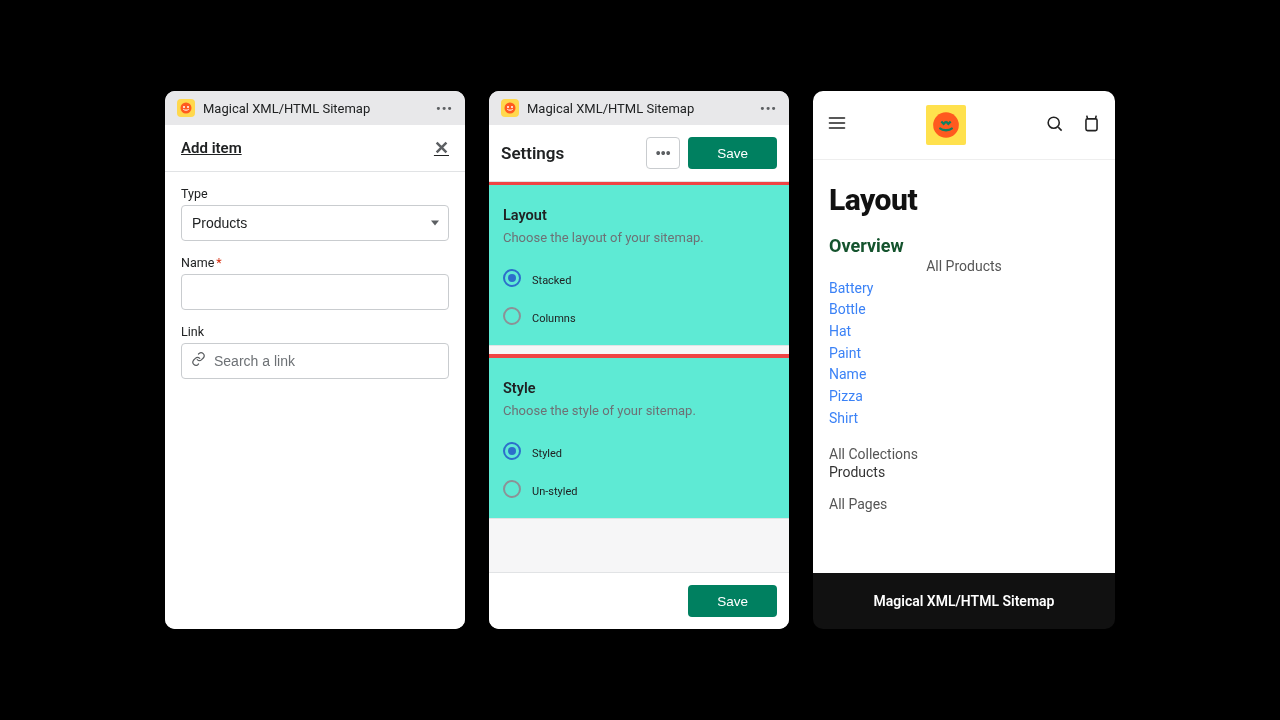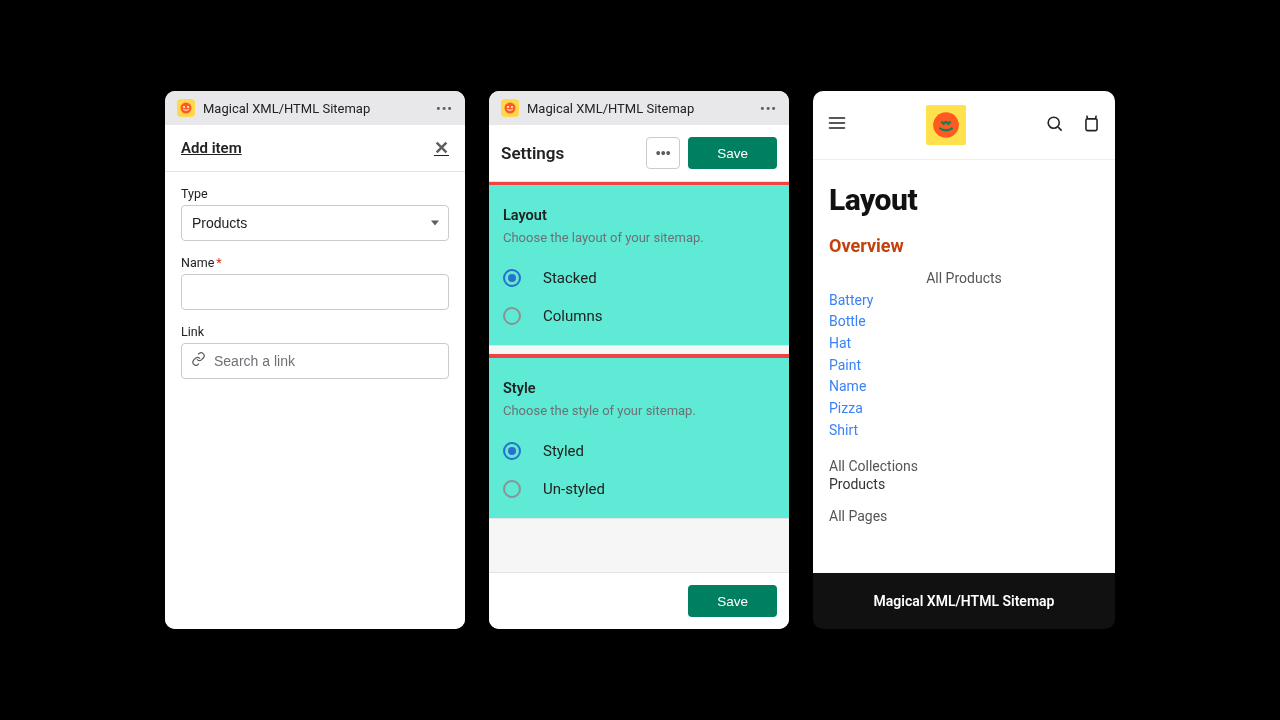--- a/index.html
+++ b/index.html
@@ -158,7 +158,7 @@
 
   .store-body { background:#fff; flex:1; padding: 22px 16px 12px; overflow:auto; }
   .store-body h1 { font-size:30px; font-weight:800; color:#111; letter-spacing:-0.5px; margin-bottom:18px; }
-  .store-body h2 { font-size:18px; font-weight:700; color:#c2410c; margin-bottom:12px; }
+  .store-body h2 { font-size:18px; font-weight:700; color:#14532d; }
   .sm-list { list-style:none; margin-bottom:16px; }
   .sm-list li { font-size:14px; color:#3b82f6; line-height:1.55; }
   .sm-list li:first-child { color:#555;text-align:center; }

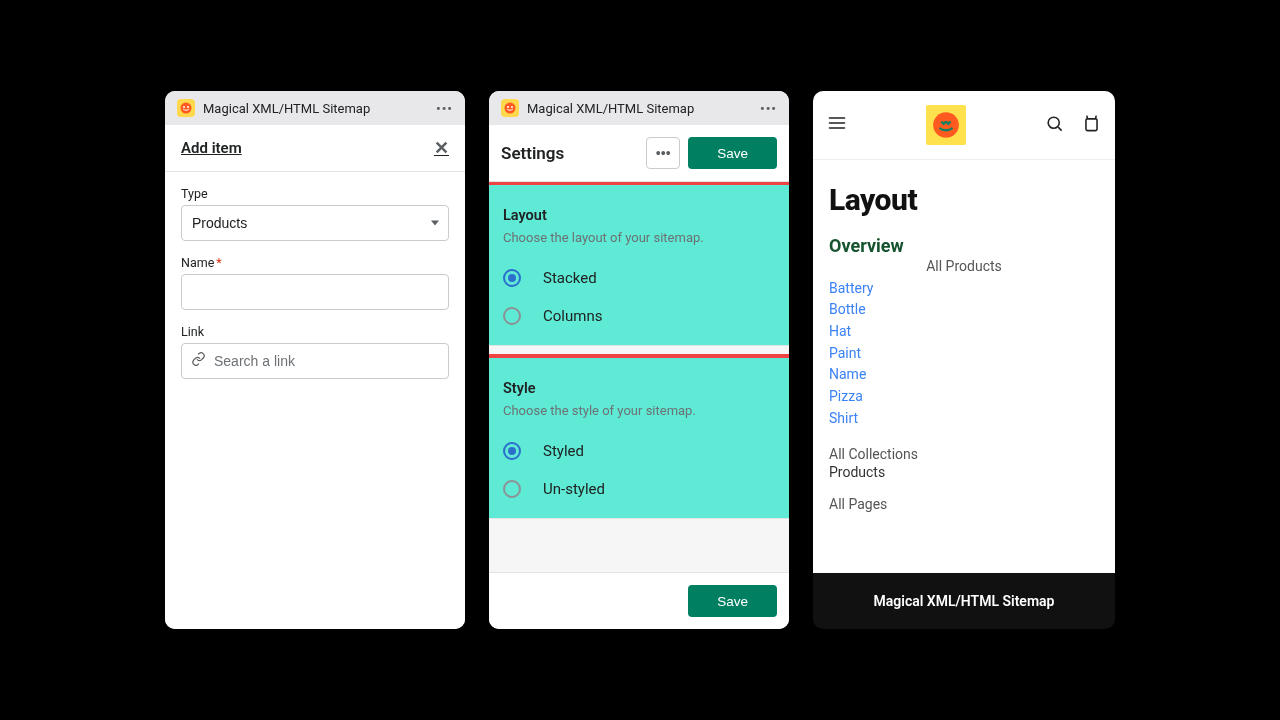--- a/index.html
+++ b/index.html
@@ -123,9 +123,9 @@
   .section p.desc { font-size:13px; color:#6d7175; margin-bottom:14px; }
 
   .radio-row {
-    display:flex; align-items:center; gap:22px;
+    display:flex; align-items:flex-end; gap:11px;
     padding:10px 0;
-    font-size:15px; color:#202223;
+    font-size:11px; color:#202223;
     cursor:pointer;
   }
   .radio {

